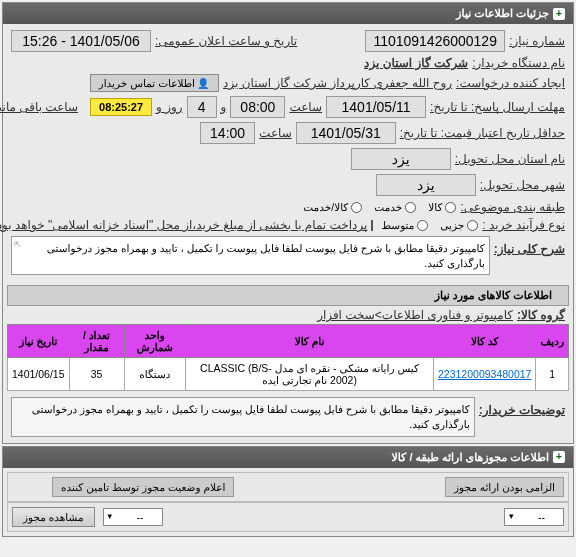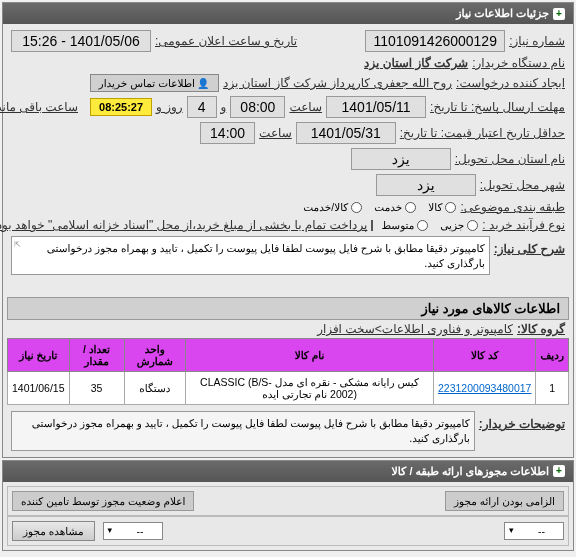--- a/index.html
+++ b/index.html
@@ -138,11 +138,11 @@
 }
 .section-sub {
   background: #d0d0d0;
-  padding: 3px 8px;
-  font-size: 13px;
+  padding: 3px 16px;
+  font-size: 11px;
   font-weight: bold;
   border: 1px solid #999;
-  margin-top: 20px;
+  margin-top: 8px;
 }
 .permit-row {
   display: flex;

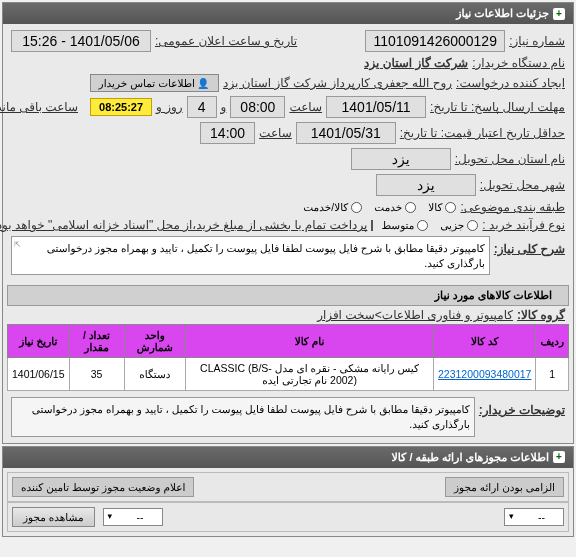--- a/index.html
+++ b/index.html
@@ -157,6 +157,7 @@
   padding: 3px 8px;
   border: 1px solid #999;
   font-size: 10.5px;
+  margin-left: 40px;
 }
 .dropdown {
   background: #fff;

